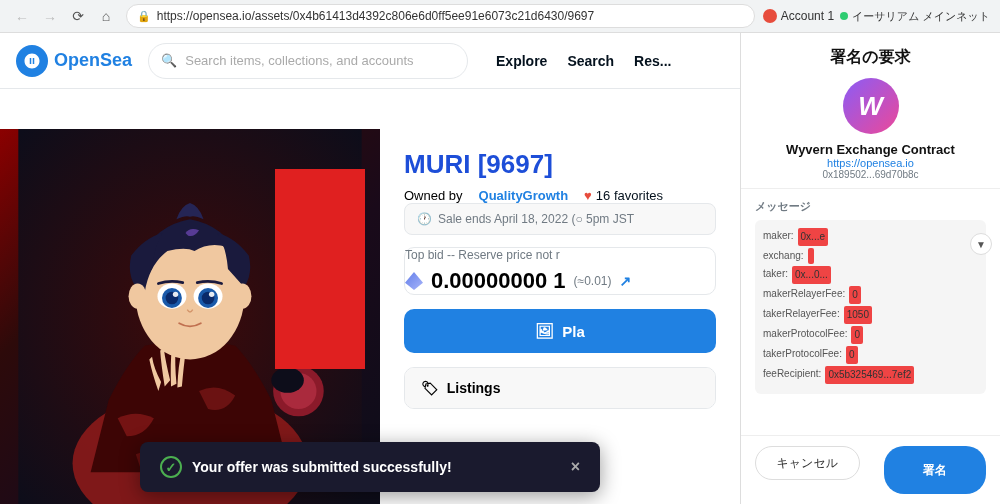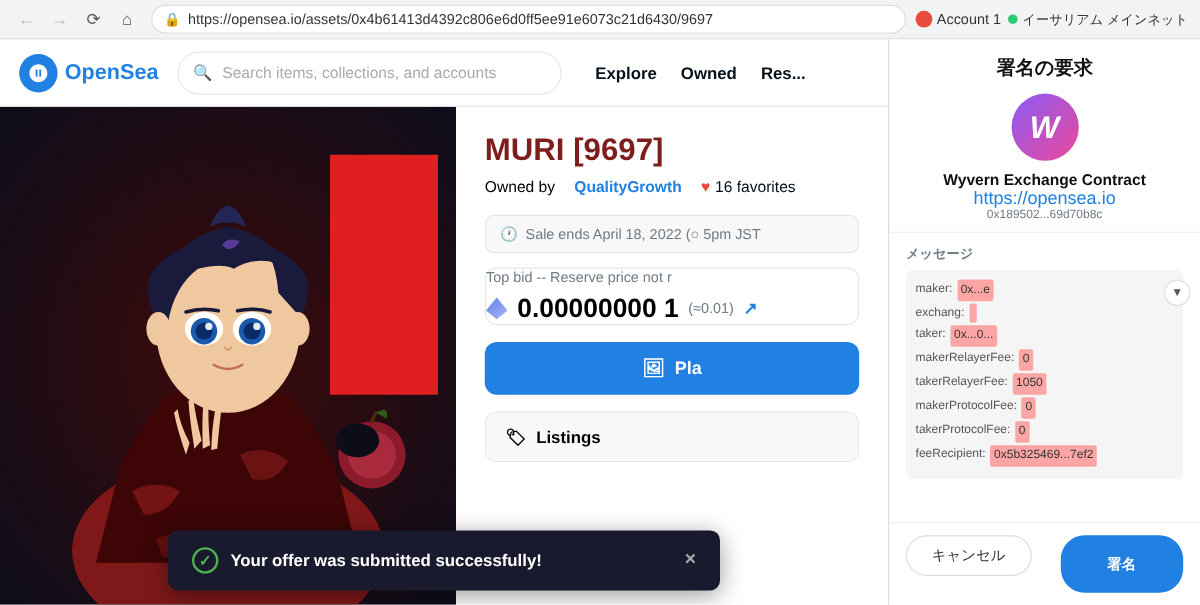--- a/index.html
+++ b/index.html
@@ -104,6 +104,7 @@
       display: flex;
       flex-direction: column;
       overflow: hidden;
+      gap: 40px;
     }
 
     

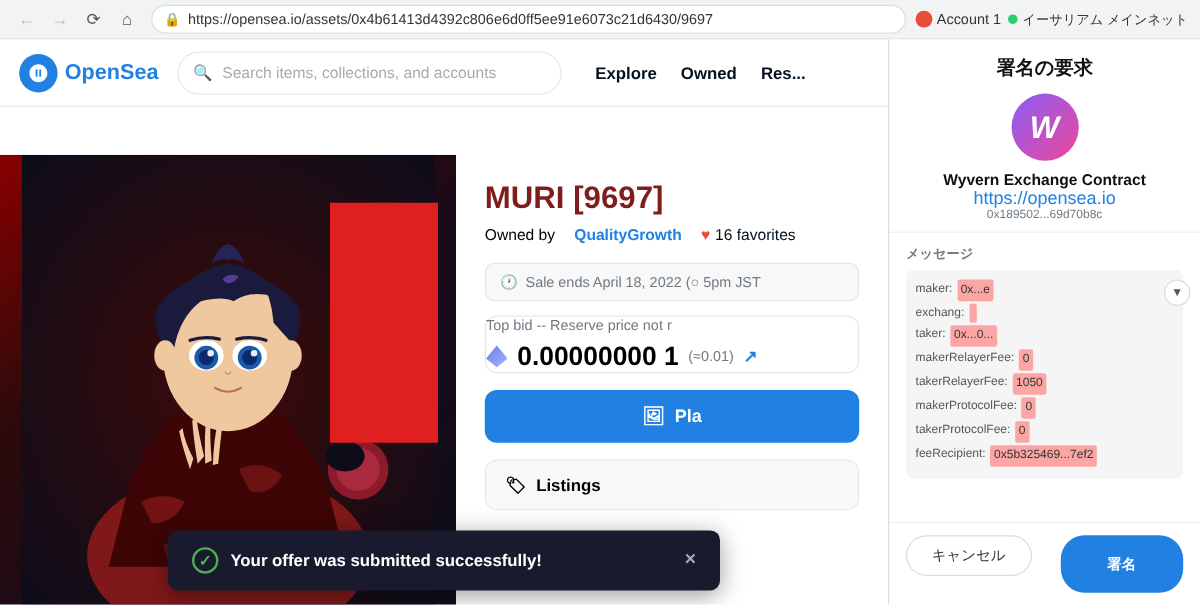--- a/index.html
+++ b/index.html
@@ -527,7 +527,7 @@
       </div>
       <nav class="header-nav">
         <span class="header-nav-item">Explore</span>
-        <span class="header-nav-item">Owned</span>
+        <span class="header-nav-item">Search</span>
         <span class="header-nav-item">Res...</span>
       </nav>
     </div>

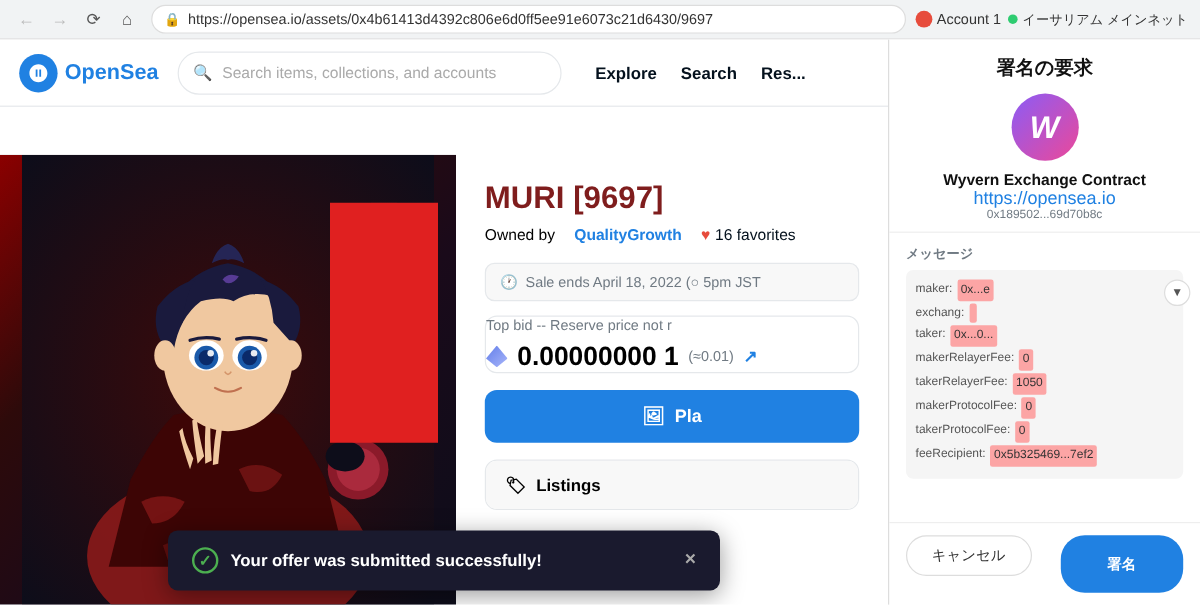--- a/index.html
+++ b/index.html
@@ -200,7 +200,7 @@
     .nft-title {
       font-size: 26px;
       font-weight: 700;
-      color: #7f1d1d;
+      color: #1d4ed8;
       margin-bottom: 8px;
     }
     .nft-owner-row {

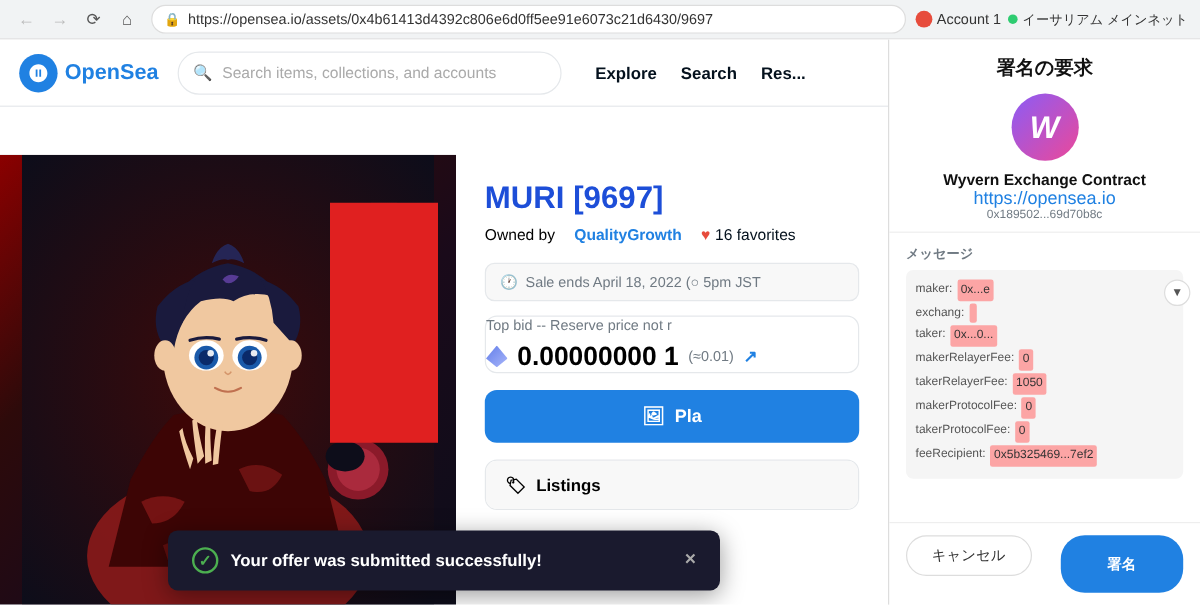--- a/index.html
+++ b/index.html
@@ -388,7 +388,7 @@
       color: #111;
     }
     .contract-url {
-      font-size: 15px;
+      font-size: 11px;
       color: #2081e2;
       text-align: center;
     }

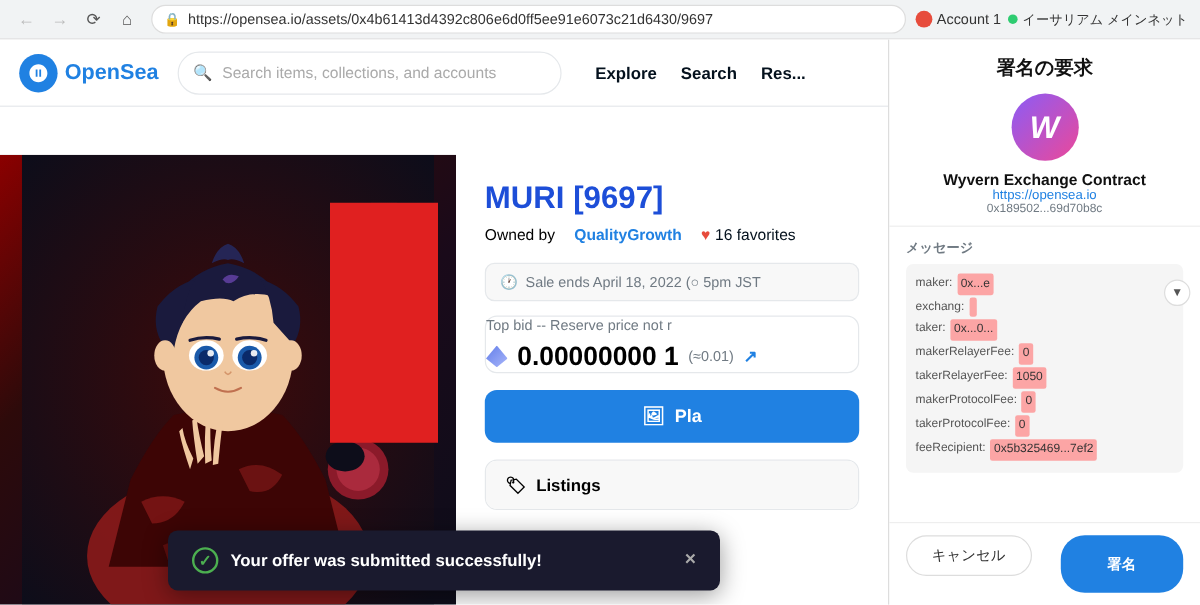--- a/index.html
+++ b/index.html
@@ -207,7 +207,6 @@
       display: flex;
       align-items: center;
       gap: 16px;
-      margin-bottom: 16px;
       font-size: 13px;
     }
     .nft-owner-row a {

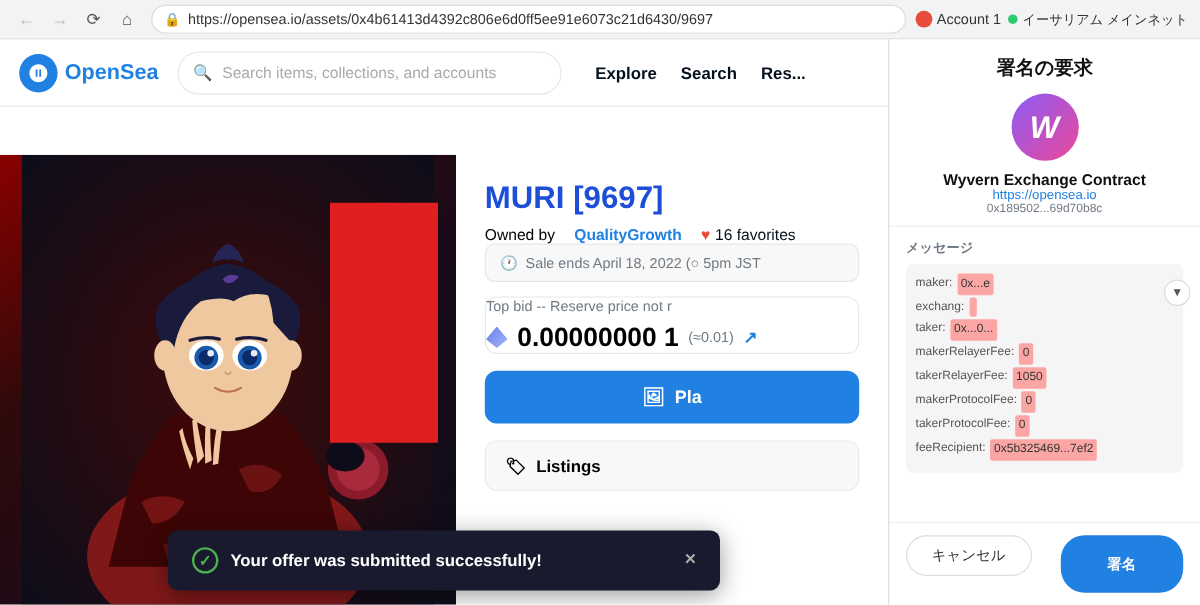--- a/index.html
+++ b/index.html
@@ -426,7 +426,7 @@
     .message-val {
       color: #333;
       word-break: break-all;
-      background: #fca5a5;
+      background: #ef4444;
       padding: 1px 3px;
       border-radius: 2px;
     }

